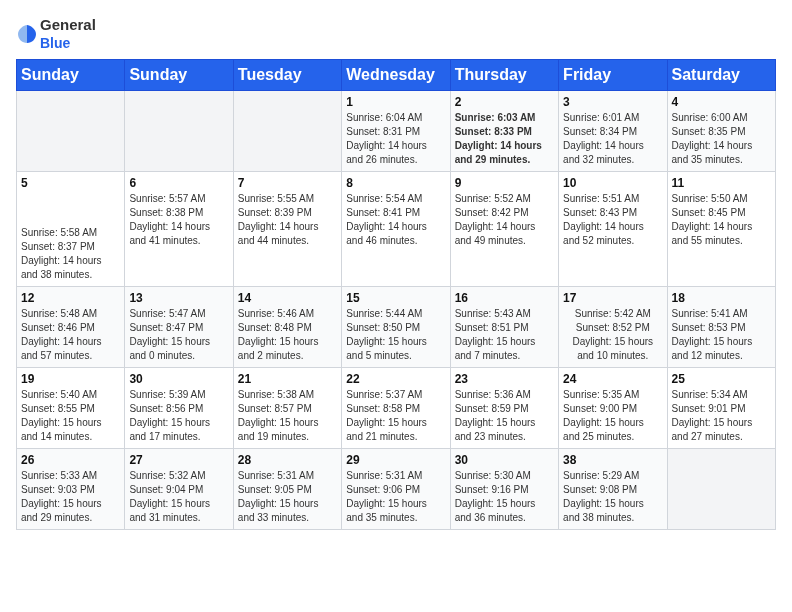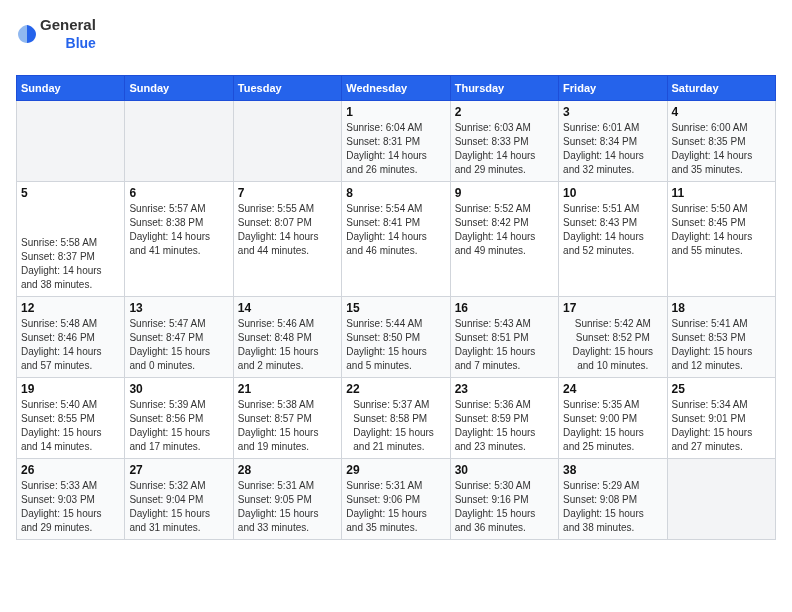--- a/index.html
+++ b/index.html
@@ -14,8 +14,7 @@
       display: flex;
       justify-content: space-between;
       align-items: flex-start;
-      margin-bottom: 24px;
-      text-align: right;
+      margin-bottom: 8px;
     }
     .logo {
       display: flex;

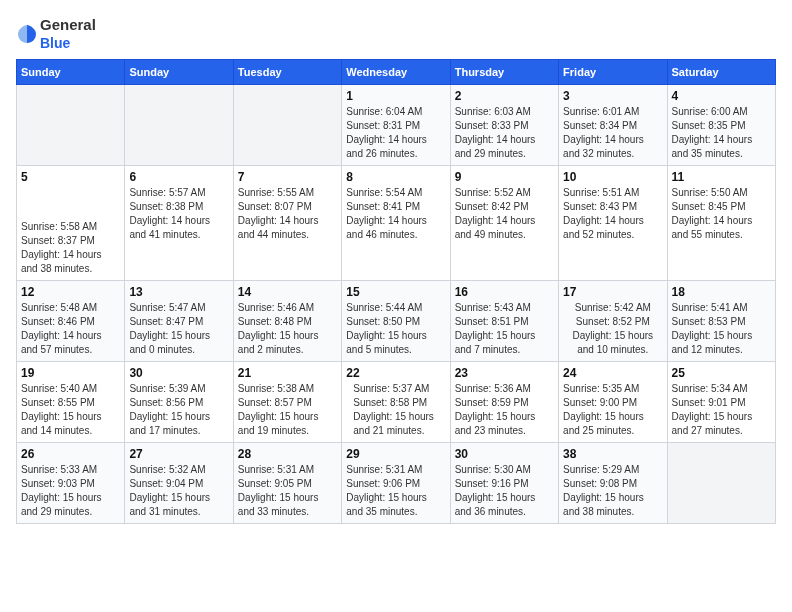--- a/index.html
+++ b/index.html
@@ -43,7 +43,7 @@
       color: #fff;
       padding: 6px 4px;
       text-align: left;
-      font-size: 11px;
+      font-size: 16px;
       font-weight: bold;
       border: 1px solid #1d4ed8;
     }

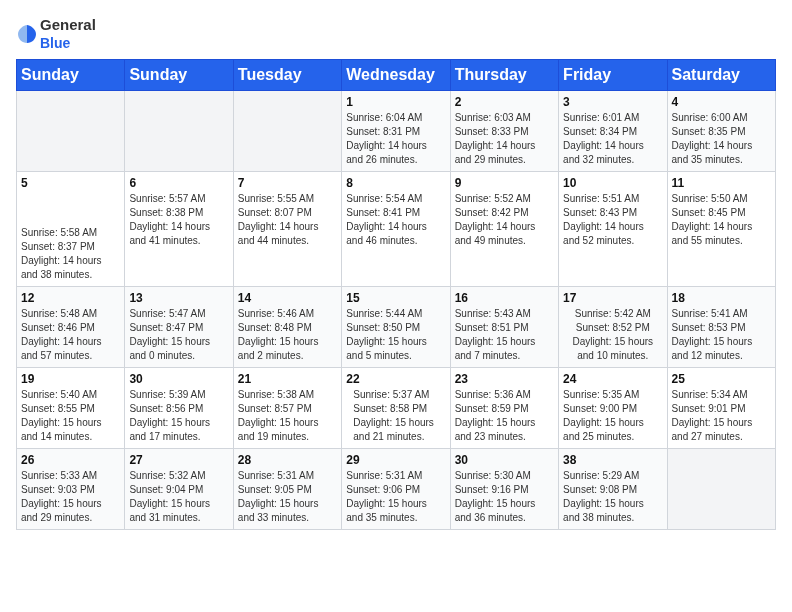--- a/index.html
+++ b/index.html
@@ -125,7 +125,7 @@
         </td>
         <td>
           <div class="day-number">2</div>
-          <div class="day-info" style="white-space: pre-line;">Sunrise: 6:03 AM
+          <div class="day-info" style="white-space: pre-line; font-weight: bold;">Sunrise: 6:03 AM
 Sunset: 8:33 PM
 Daylight: 14 hours
 and 29 minutes.</div>

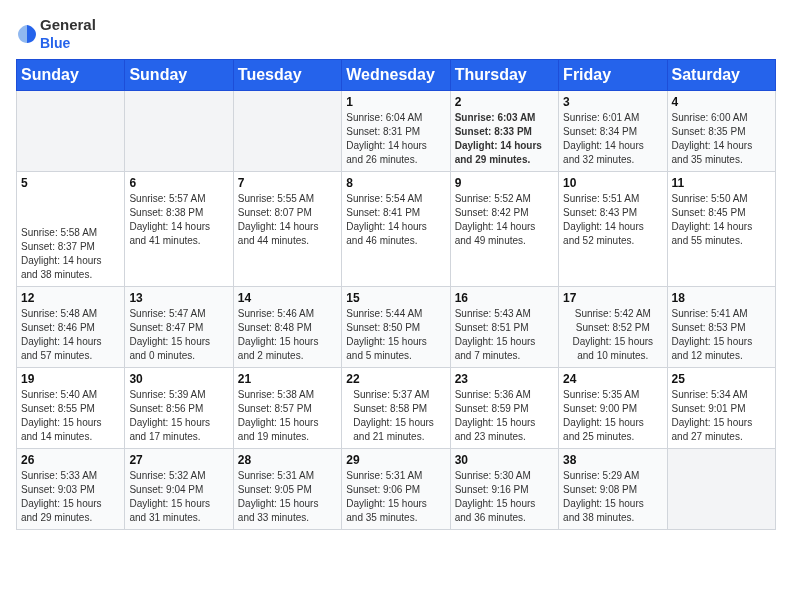--- a/index.html
+++ b/index.html
@@ -163,7 +163,7 @@
         <td>
           <div class="day-number">7</div>
           <div class="day-info" style="white-space: pre-line;">Sunrise: 5:55 AM
-Sunset: 8:07 PM
+Sunset: 8:39 PM
 Daylight: 14 hours
 and 44 minutes.</div>
         </td>

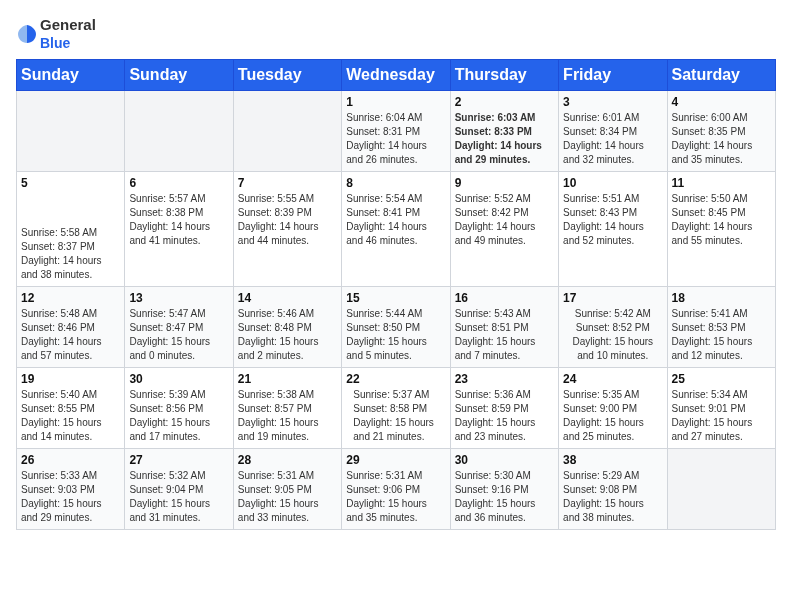--- a/index.html
+++ b/index.html
@@ -271,7 +271,7 @@
         </td>
         <td>
           <div class="day-number">22</div>
-          <div class="day-info" style="white-space: pre-line; margin-left: 7px;">Sunrise: 5:37 AM
+          <div class="day-info" style="white-space: pre-line;">Sunrise: 5:37 AM
 Sunset: 8:58 PM
 Daylight: 15 hours
 and 21 minutes.</div>

